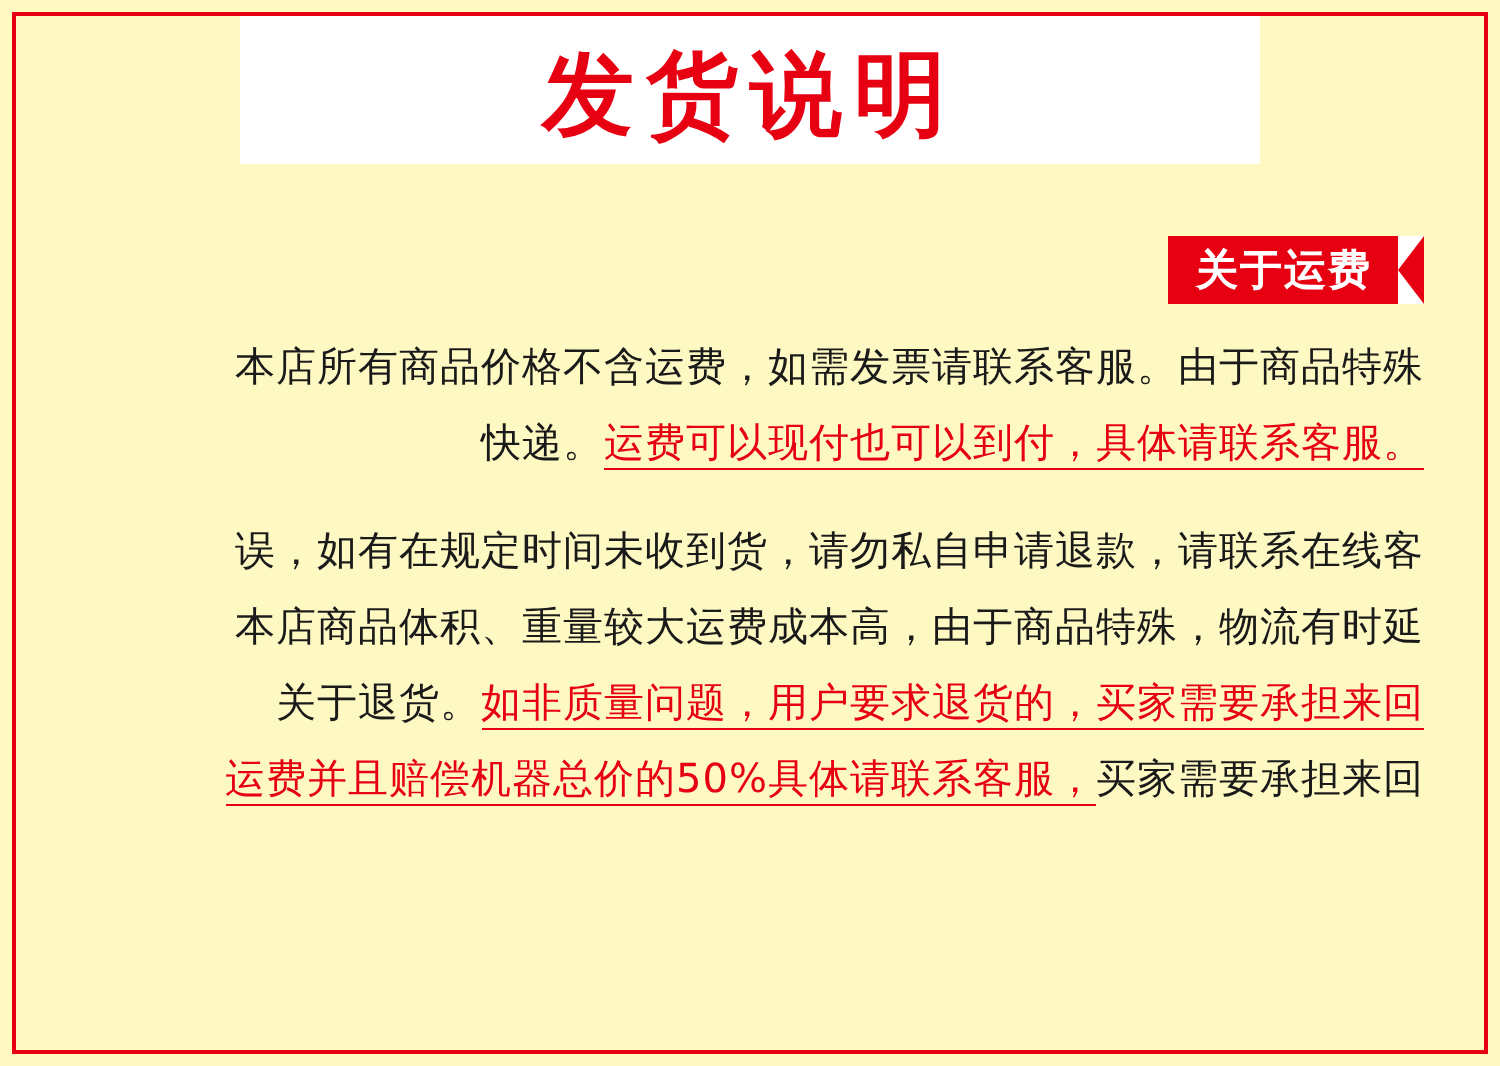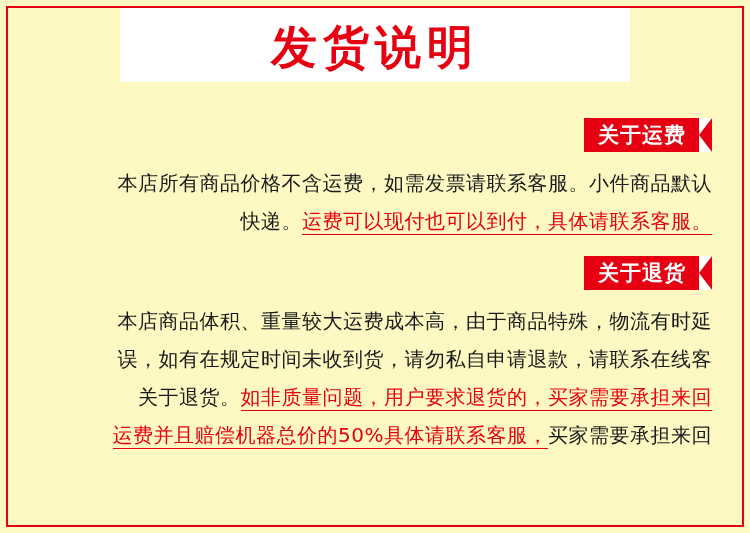--- a/index.html
+++ b/index.html
@@ -124,7 +124,7 @@
       <div class="ribbon">关于运费</div>
       <div class="para">
         <div>
-          <span class="plain">本店所有商品价格不含运费，如需发票请联系客服。小件商品默认</span>
+          <span class="plain">本店所有商品价格不含运费，如需发票请联系客服。由于商品特殊</span>
         </div>
         <div>
           <span class="plain">快递。</span><span class="hl">运费可以现付也可以到付，具体请联系客服。</span>

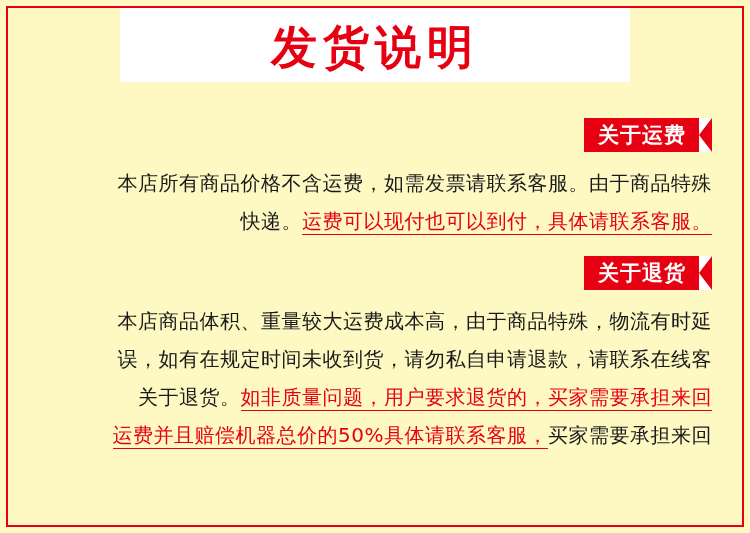--- a/index.html
+++ b/index.html
@@ -133,7 +133,6 @@
     </div>
 
     <div class="section section-2">
-      <div class="ribbon">关于退货</div>
       <div class="para">
         <div>
           <span class="plain">本店商品体积、重量较大运费成本高，由于商品特殊，物流有时延</span>

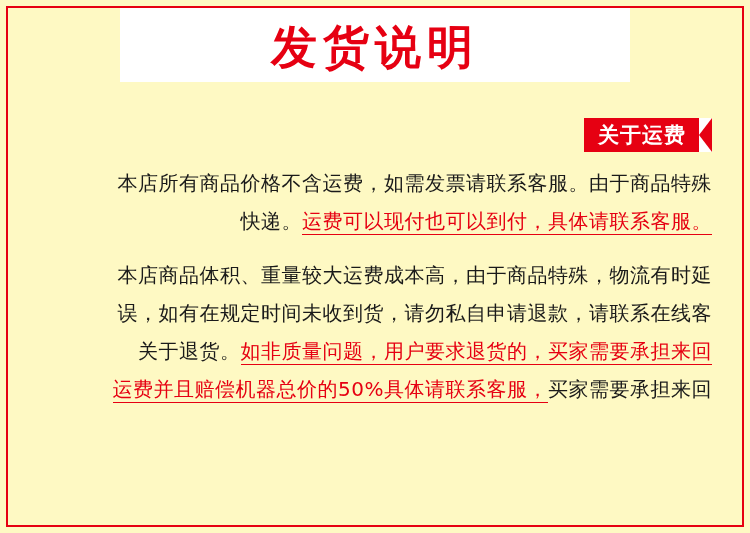--- a/index.html
+++ b/index.html
@@ -135,10 +135,10 @@
     <div class="section section-2">
       <div class="para">
         <div>
-          <span class="plain">本店商品体积、重量较大运费成本高，由于商品特殊，物流有时延</span>
+          <span class="plain">误，如有在规定时间未收到货，请勿私自申请退款，请联系在线客</span>
         </div>
         <div>
-          <span class="plain">误，如有在规定时间未收到货，请勿私自申请退款，请联系在线客</span>
+          <span class="plain">本店商品体积、重量较大运费成本高，由于商品特殊，物流有时延</span>
         </div>
         <div>
           <span class="plain">关于退货。</span><span class="hl">如非质量问题，用户要求退货的，买家需要承担来回</span>

